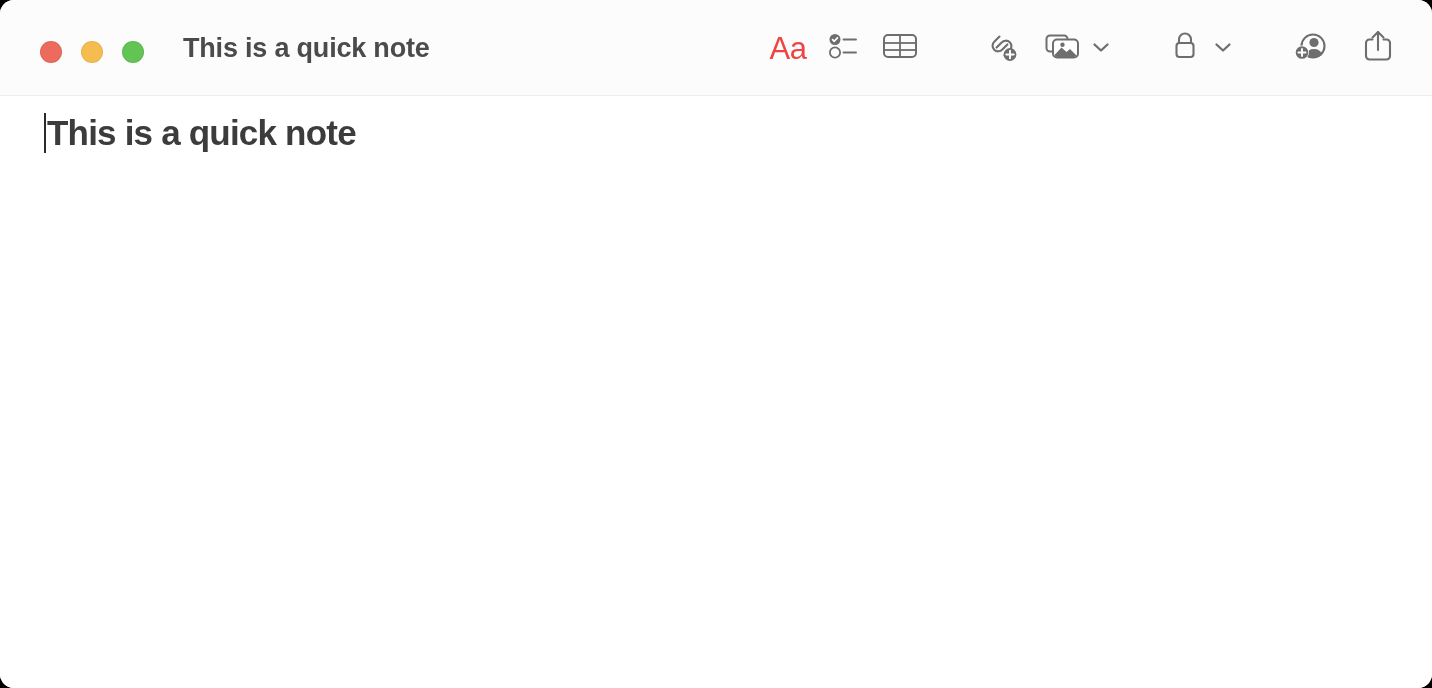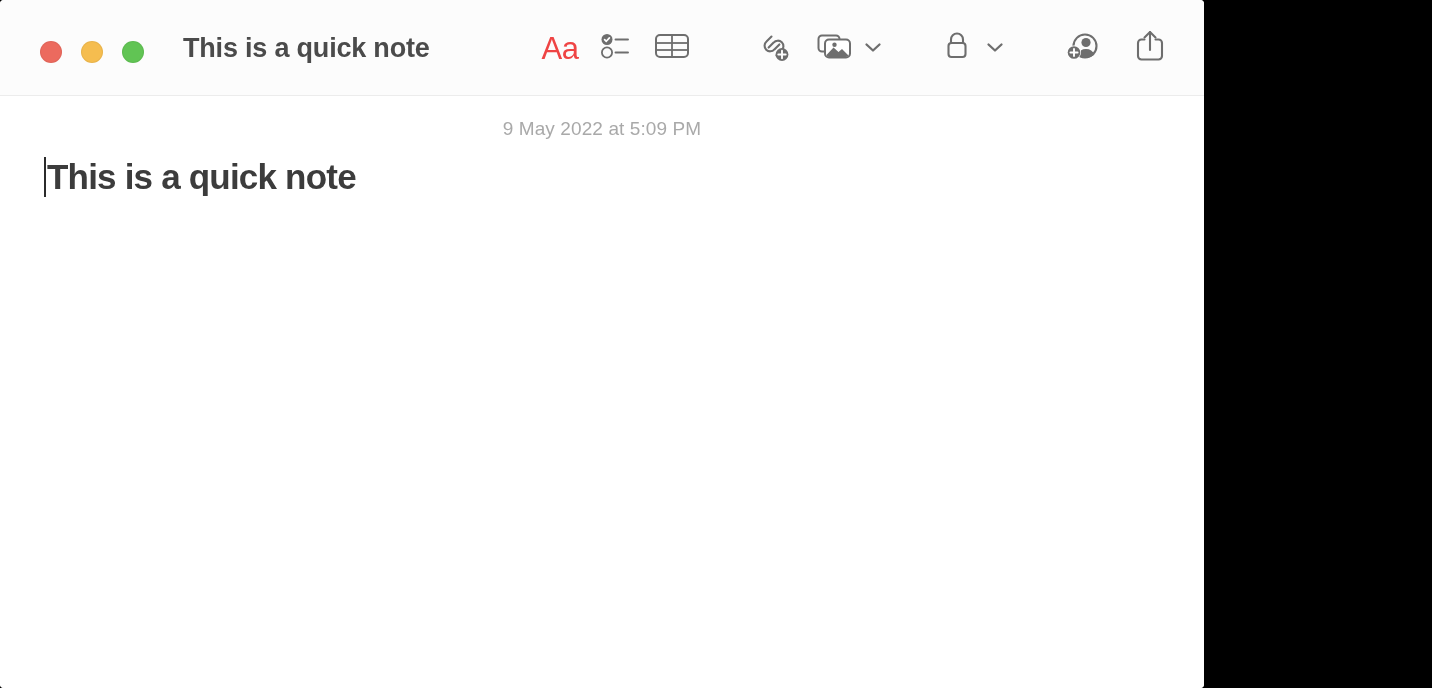--- a/index.html
+++ b/index.html
@@ -18,10 +18,10 @@
     position: absolute;
     left: 0;
     top: 0;
-    width: 1204px;
+    width: 1432px;
     height: 688px;
     background: #ffffff;
-    border-radius: 4px;
+    border-radius: 14px;
     overflow: hidden;
     box-sizing: border-box;
   }

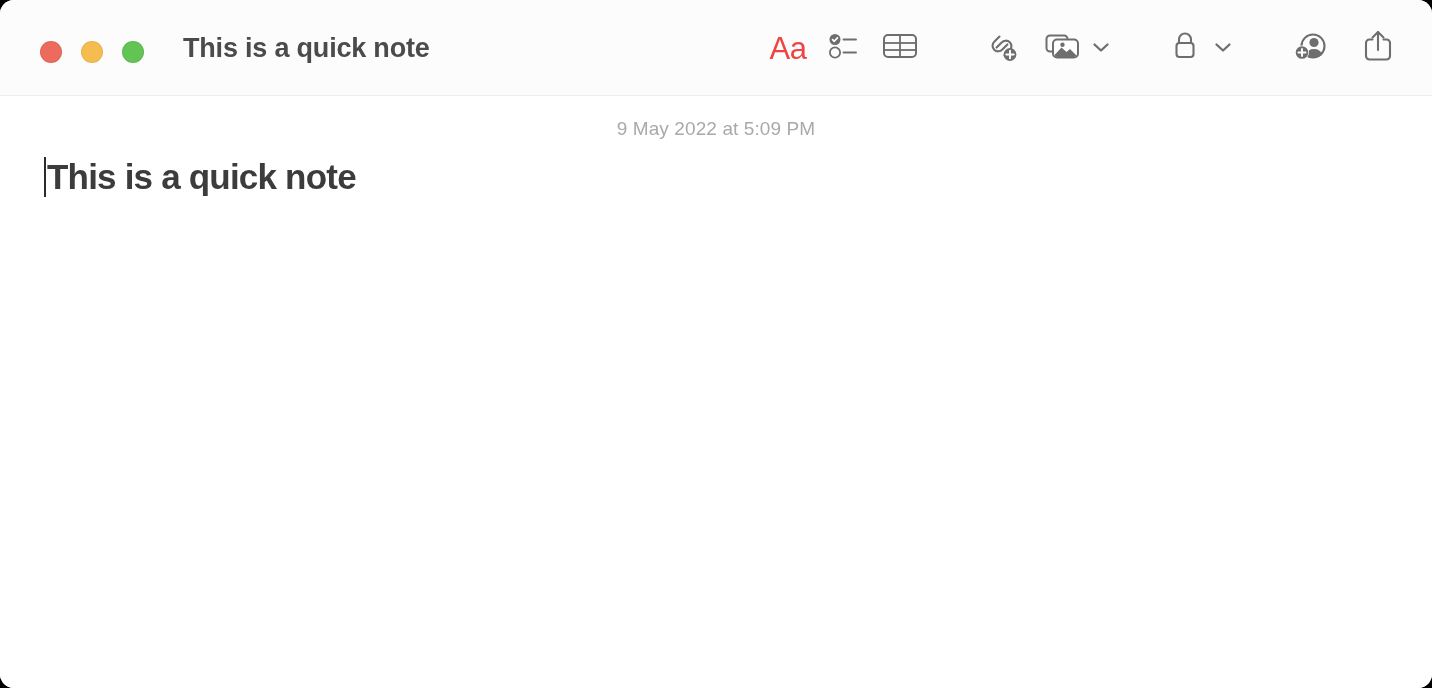--- a/index.html
+++ b/index.html
@@ -278,7 +278,6 @@
   </div>
 
   <div class="note-body">
-    <div class="note-date">9 May 2022 at 5:09 PM</div>
 
     <div class="note-content">
       <div class="note-title-row">

